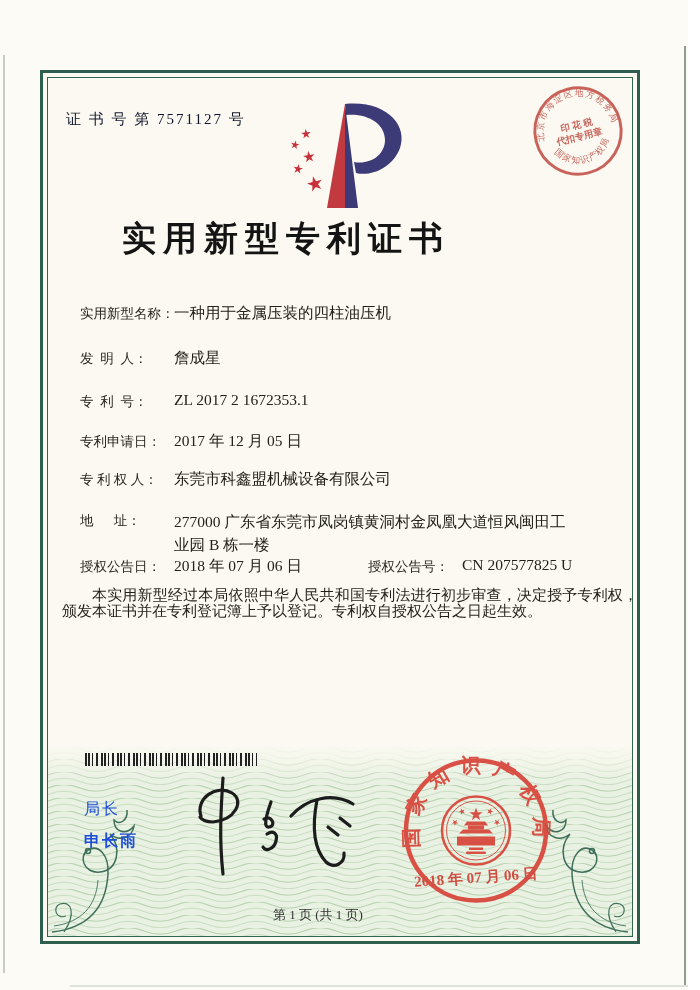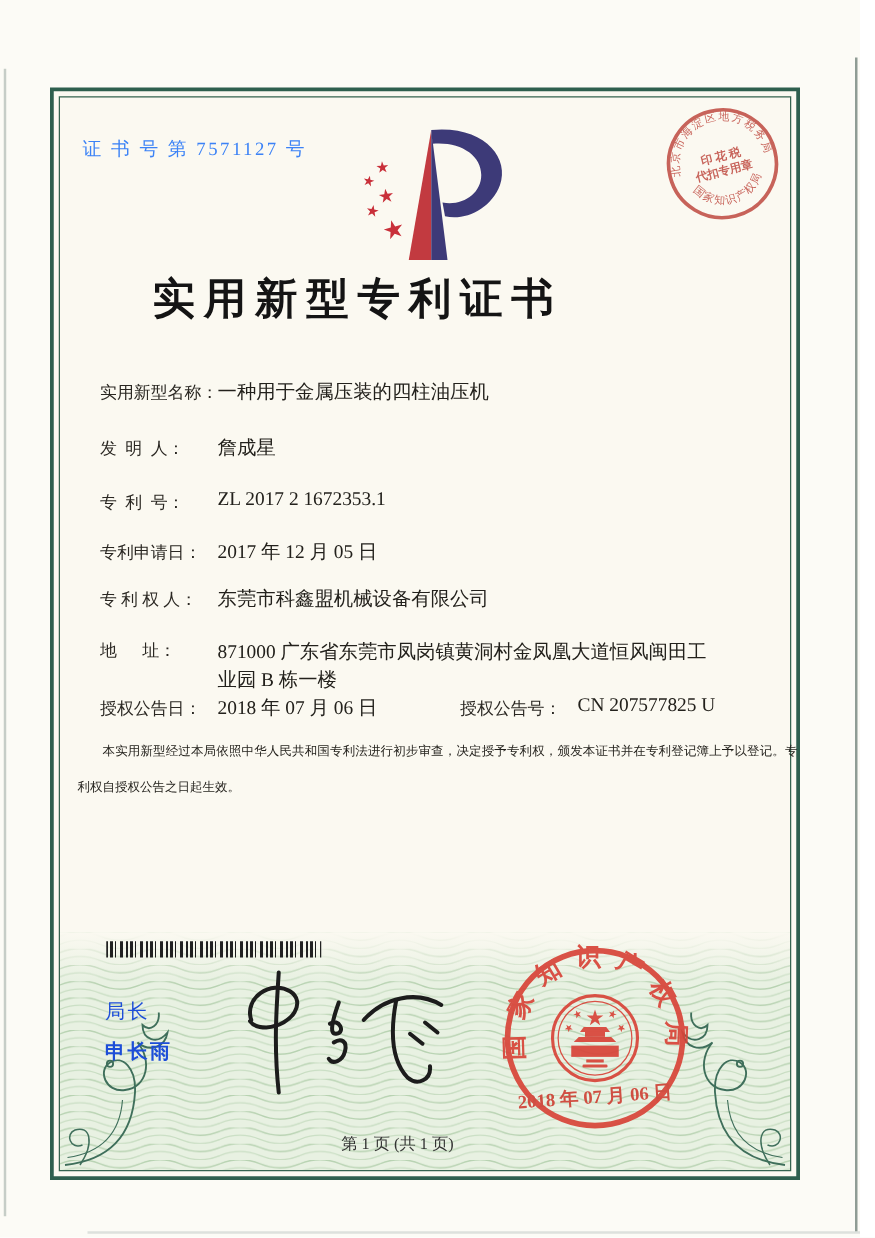--- a/index.html
+++ b/index.html
@@ -12,7 +12,7 @@
   .cert-inner{position:absolute;left:43px;top:73px;width:594px;height:868px;background:#fbf9f1;}
   .border-outer{position:absolute;left:40px;top:70px;width:594px;height:868px;border:3px solid #2e5f4e;}
   .border-inner{position:absolute;left:47px;top:77px;width:584px;height:858px;border:1.3px solid #34634f;}
-  .cert-no{position:absolute;left:66px;top:110px;font-size:15px;letter-spacing:2px;color:#3b82f6;}
+  .cert-no{position:absolute;left:66px;top:110px;font-size:15px;letter-spacing:2px;color:#0f172a;}
   .title{position:absolute;left:40px;top:216px;width:492px;text-align:center;
          font-size:34px;font-weight:bold;letter-spacing:7px;color:#141414;}
   .fields{position:absolute;left:0;top:0;}

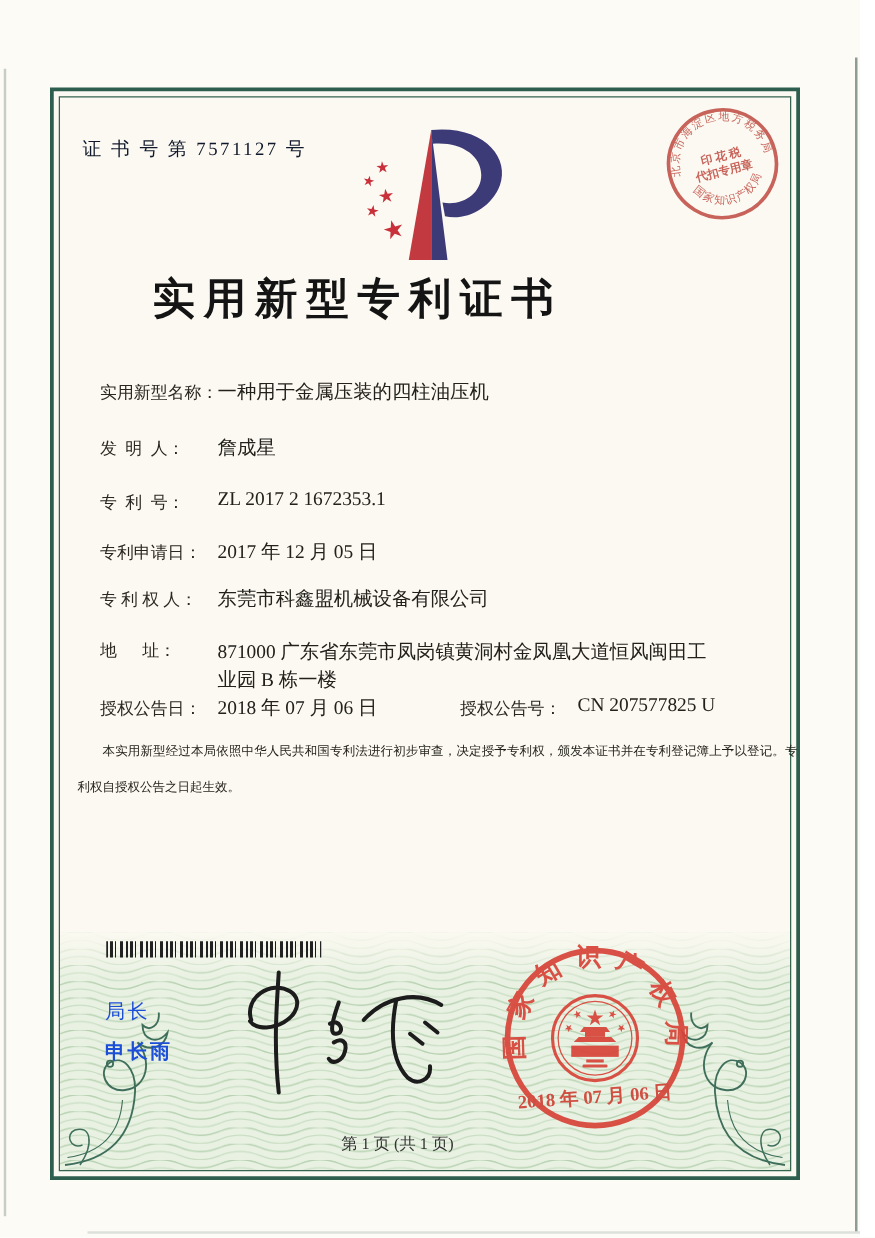--- a/index.html
+++ b/index.html
@@ -135,7 +135,7 @@
     </div>
     <div class="frow" style="top:510px">
       <span class="flabel">地      址：</span>
-      <span class="fvalue wrap">871000 广东省东莞市凤岗镇黄洞村金凤凰大道恒风闽田工业园 B 栋一楼</span>
+      <span class="fvalue wrap">277000 广东省东莞市凤岗镇黄洞村金凤凰大道恒风闽田工业园 B 栋一楼</span>
     </div>
     <div class="frow" style="top:556px">
       <span class="flabel">授权公告日：</span>

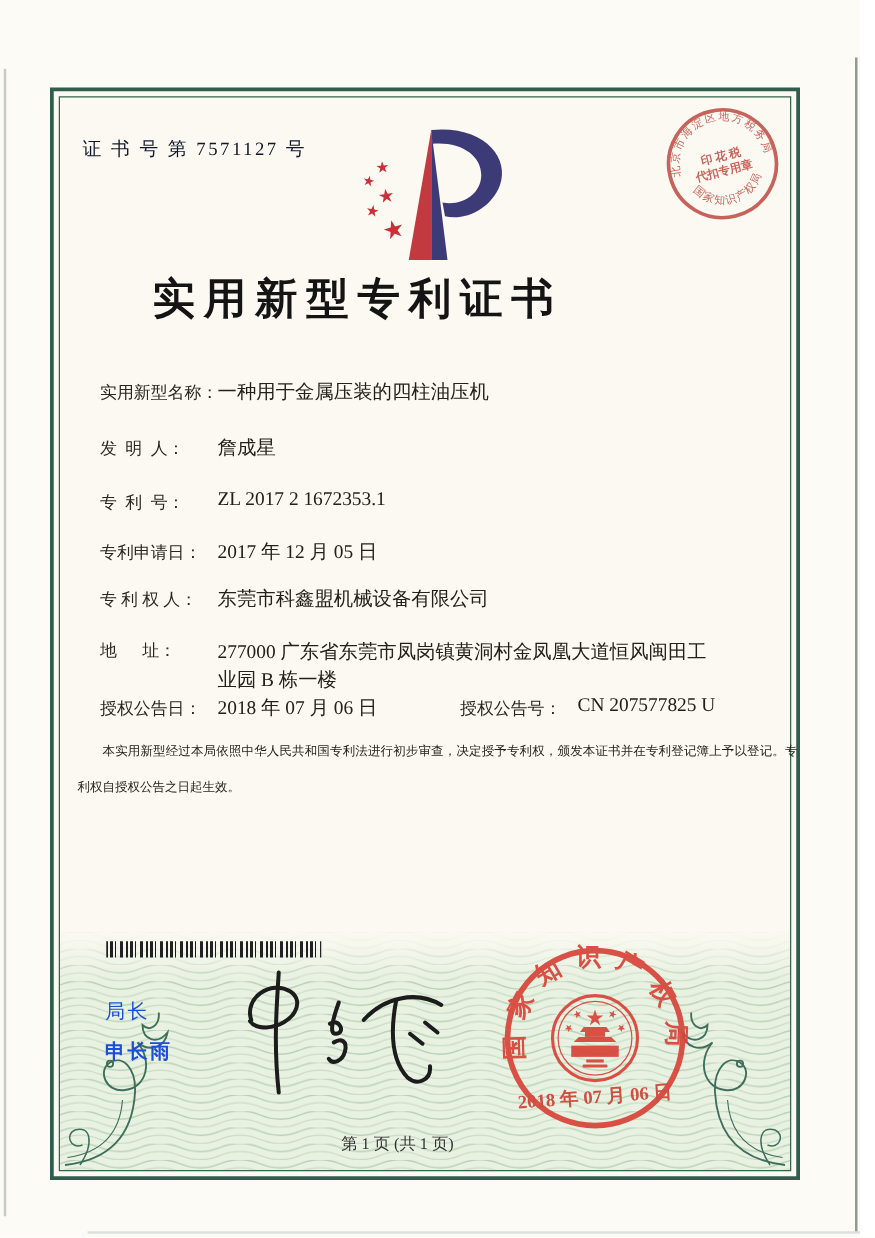--- a/index.html
+++ b/index.html
@@ -20,7 +20,7 @@
   .flabel{display:inline-block;width:86px;font-size:13.5px;white-space:pre;vertical-align:top;padding-top:2px;color:#2a2722;}
   .fvalue{display:inline-block;font-size:15.5px;margin-left:4px;color:#23211c;vertical-align:top;}
   .fvalue.wrap{white-space:normal;width:402px;line-height:23px;}
-  .paras{position:absolute;left:62px;top:587px;width:576px;font-size:10px;line-height:29px;
+  .paras{position:absolute;left:62px;top:587px;width:576px;font-size:15px;line-height:16px;
          text-align:justify;color:#201e19;}
   .paras p{margin:0;text-indent:2em;}
   .barcode{position:absolute;left:85px;top:753px;width:172px;height:13px;

